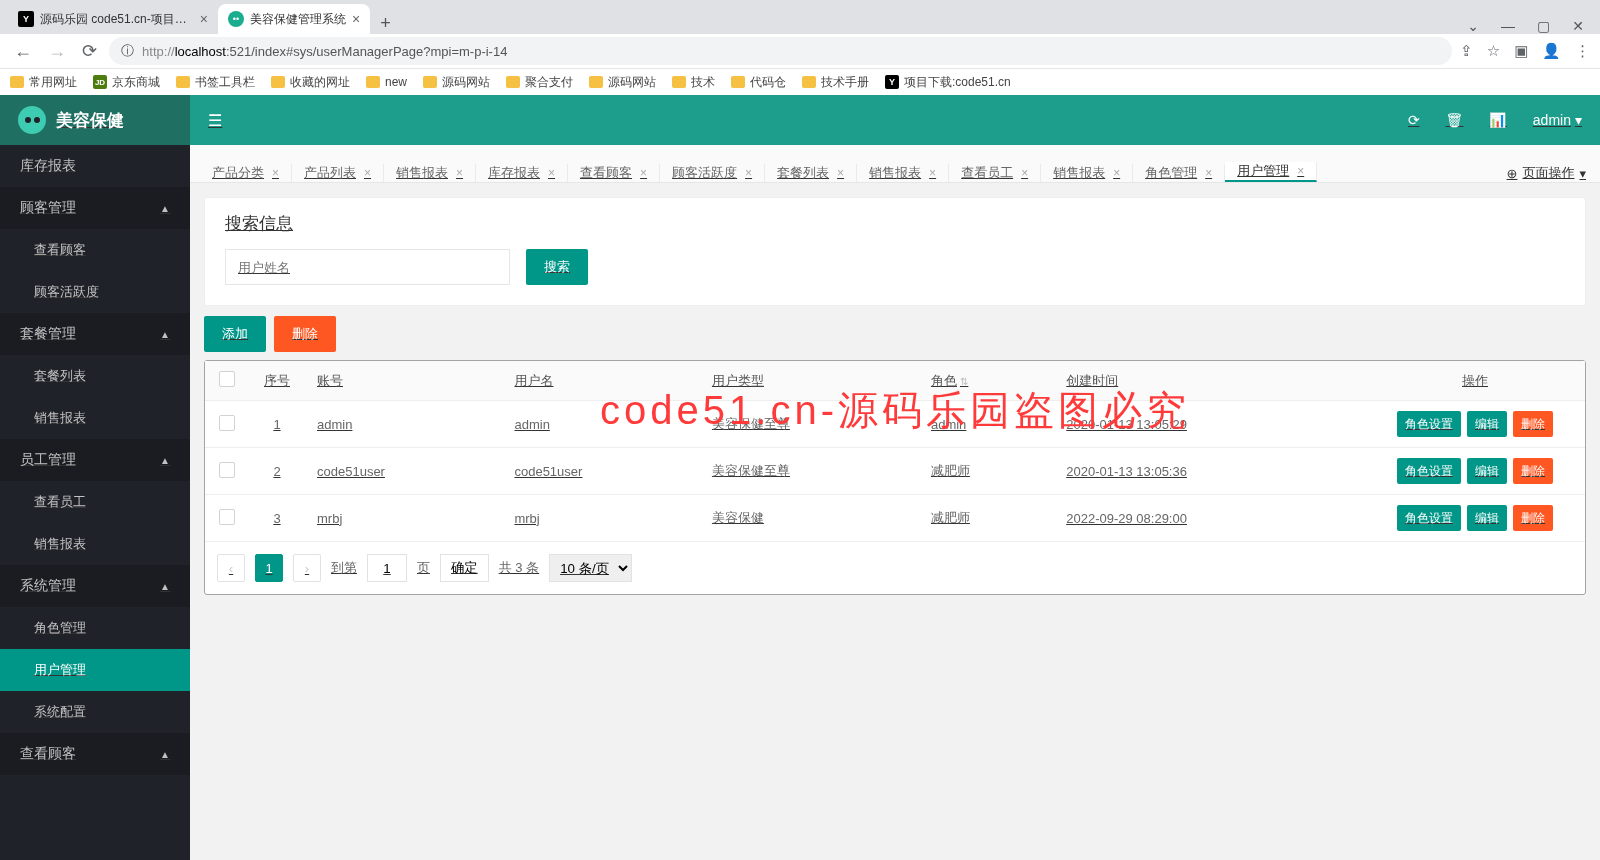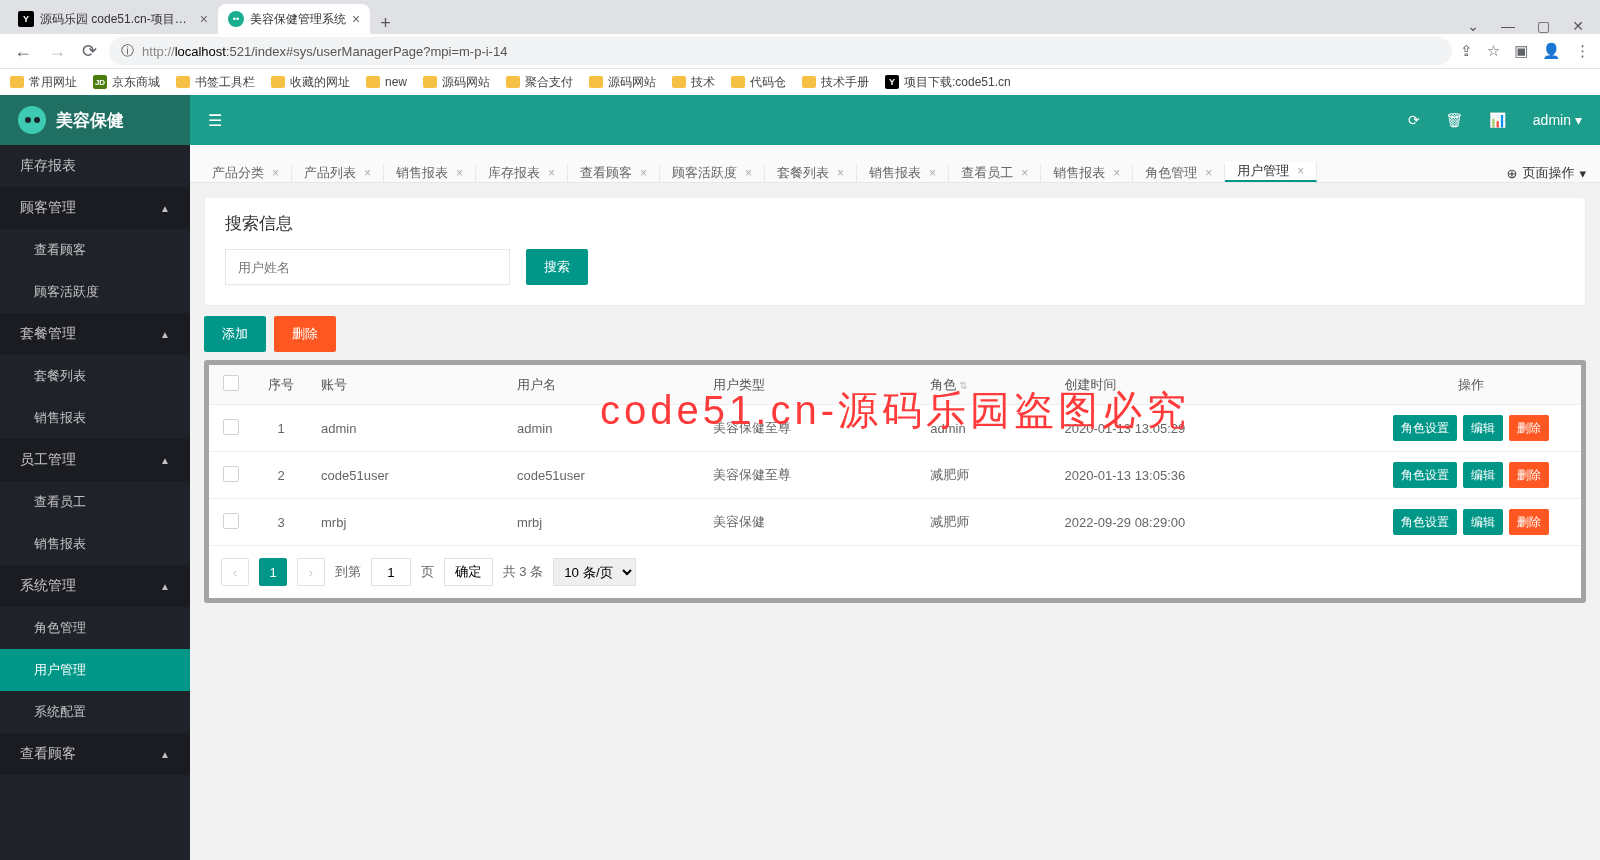--- a/index.html
+++ b/index.html
@@ -27,7 +27,7 @@
 .bm-jd { width: 14px; height: 14px; background: #4d7c0f; color: #fff; font-size: 8px; display: flex; align-items: center; justify-content: center; border-radius: 2px; font-weight: bold; }
 .bm-y { width: 14px; height: 14px; background: #000; color: #fff; font-size: 9px; display: flex; align-items: center; justify-content: center; border-radius: 2px; font-weight: bold; }
 
-.app { display: flex; height: calc(100vh - 95px); }
+.app { display: flex; height: calc(100vh - 95px); text-decoration: underline; }
 .sidebar { width: 190px; background: #20222a; color: #c2c2c2; overflow-y: auto; }
 .logo-area { height: 50px; background: #1f6f63; display: flex; align-items: center; padding: 0 18px; gap: 10px; }
 .logo-circle { width: 28px; height: 28px; border-radius: 50%; background: #3dcbb1; display: flex; align-items: center; justify-content: center; }

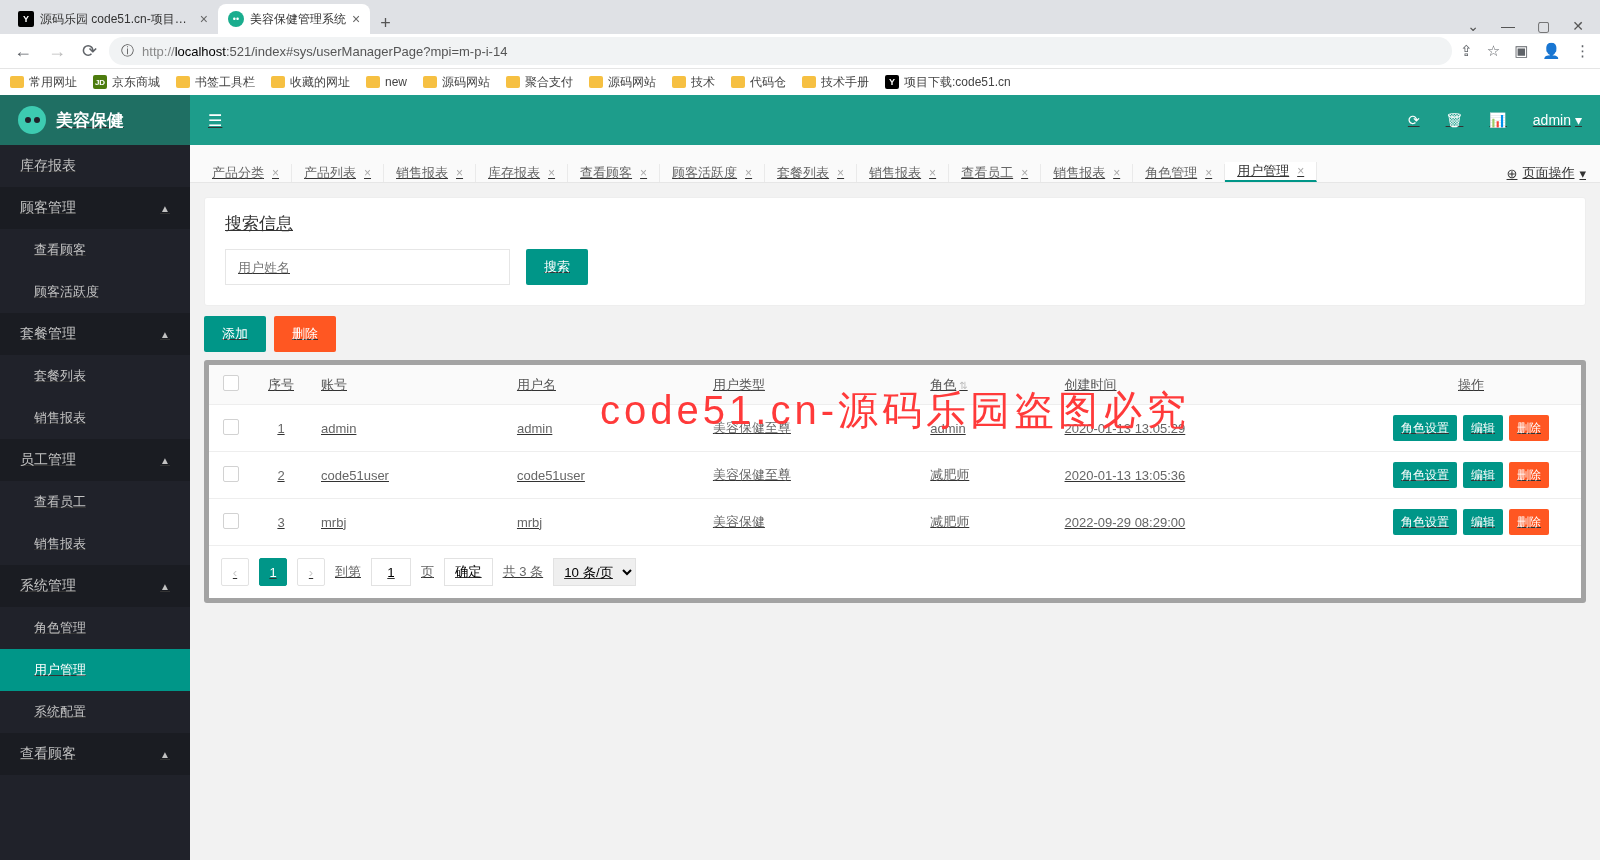--- a/index.html
+++ b/index.html
@@ -66,7 +66,7 @@
 
 .action-row { margin-top: 10px; display: flex; gap: 8px; }
 
-.table-wrap { background: #fff; margin-top: 8px; border: 5px solid #a3a3a3; border-radius: 3px; }
+.table-wrap { background: #fff; margin-top: 8px; border: 1px solid #a3a3a3; border-radius: 3px; }
 table { width: 100%; border-collapse: collapse; }
 th, td { border-bottom: 1px solid #eee; padding: 10px 12px; text-align: left; font-size: 13px; color: #666; }
 th { background: #fafafa; color: #555; font-weight: normal; }

